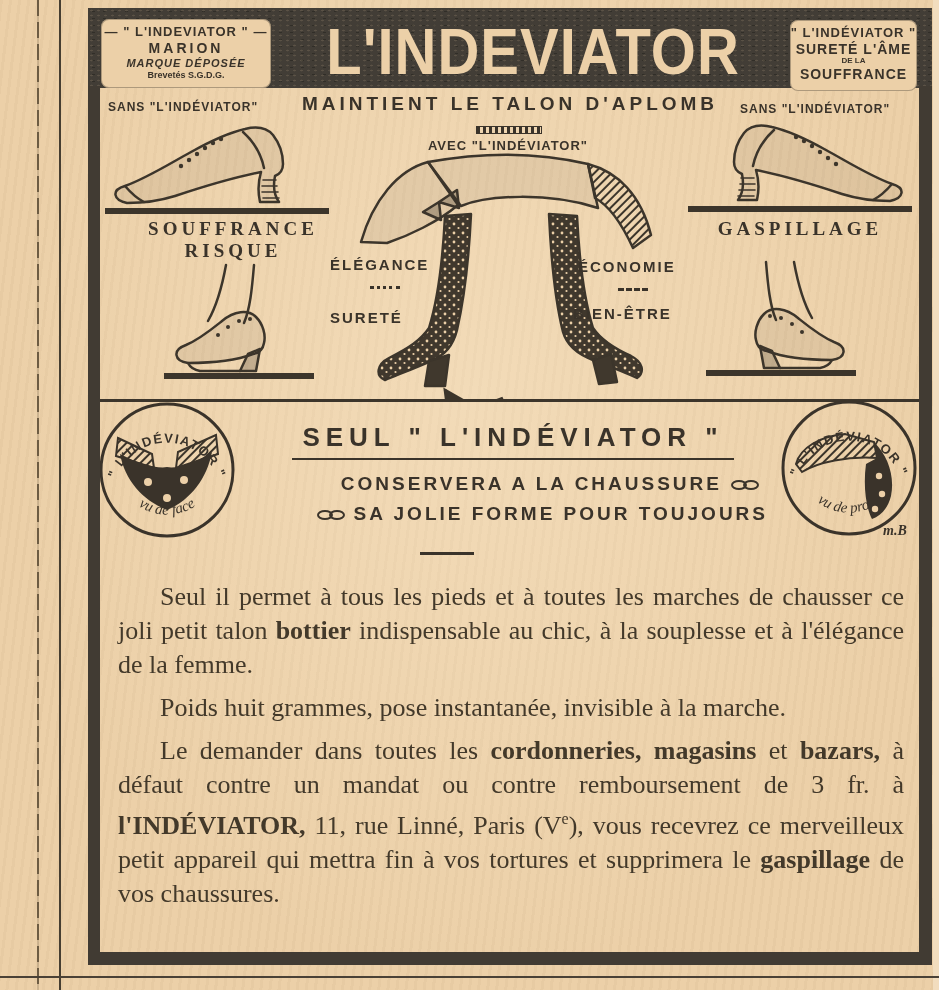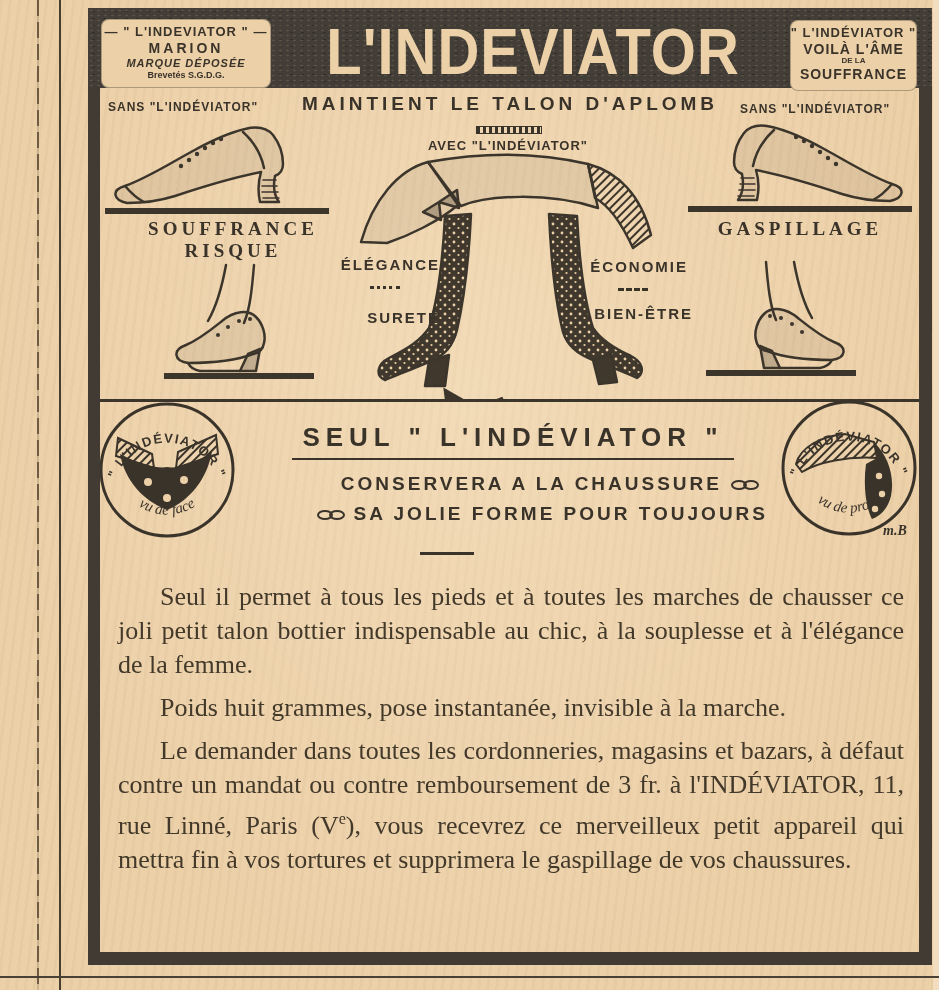--- a/index.html
+++ b/index.html
@@ -138,7 +138,7 @@
       <div class="title">L'INDEVIATOR</div>
       <div class="box box-r">
         <div class="bx1">" L'INDÉVIATOR "</div>
-        <div class="bx2" style="letter-spacing:1px">VOILÀ L'ÂME</div>
+        <div class="bx2" style="letter-spacing:1px">SURETÉ L'ÂME</div>
         <div class="bxs">DE LA</div>
         <div class="bx2" style="letter-spacing:1px">SOUFFRANCE</div>
       </div>

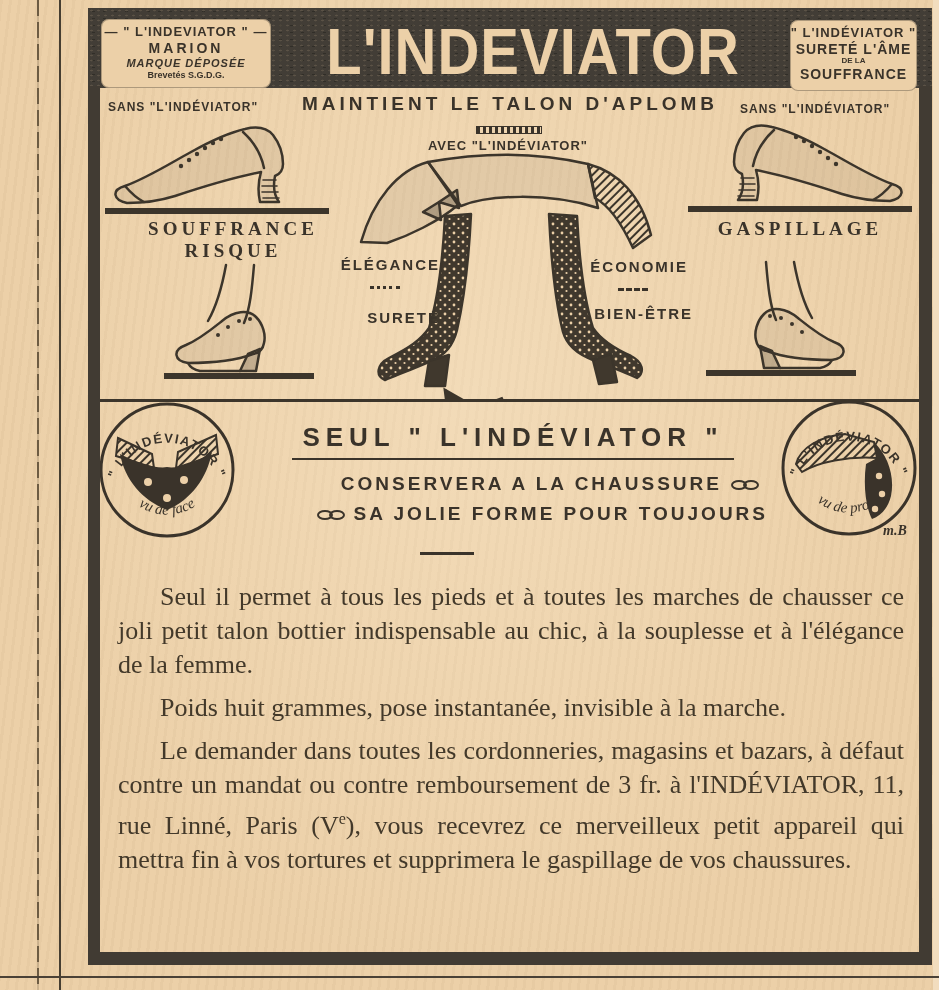--- a/index.html
+++ b/index.html
@@ -45,7 +45,7 @@
   .cap-sans{position:absolute;font-size:12px;letter-spacing:1px;font-weight:bold;color:#3a332a;}
   .figlabel{position:absolute;text-align:center;font-family:"Liberation Serif",serif;
             font-weight:bold;color:#3a332a;font-size:19px;letter-spacing:4px;line-height:22px;}
-  .word{position:absolute;text-align:right;font-weight:bold;color:#3a332a;
+  .word{position:absolute;text-align:left;font-weight:bold;color:#3a332a;
         font-size:15px;letter-spacing:2px;}
   .dotted{position:absolute;border-top:3px dotted #3a332a;width:30px;}
   .dashedr{position:absolute;border-top:3px dashed #3a332a;width:30px;}

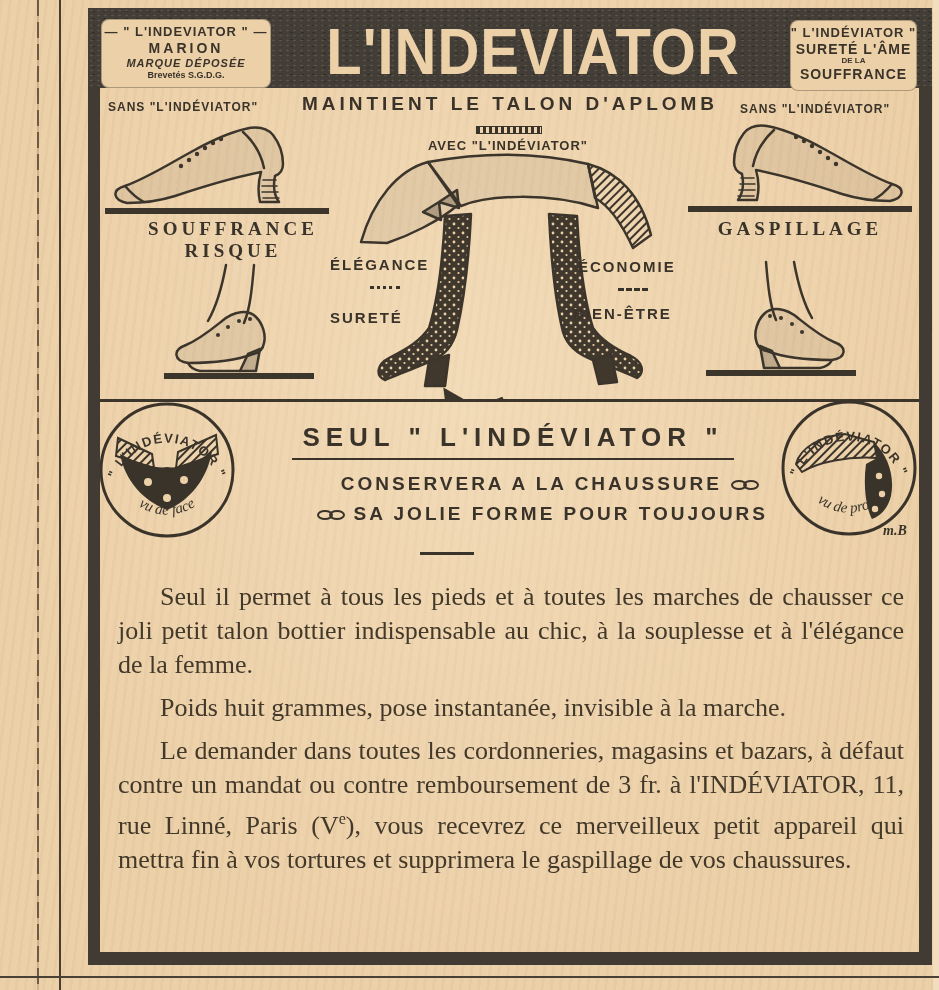--- a/index.html
+++ b/index.html
@@ -70,7 +70,7 @@
             font-family:"Liberation Serif",serif;font-size:26px;line-height:34px;
             color:#43392a;text-align:justify;}
   .bodytext p{margin:0 0 9px;text-indent:42px;}
-  .bodytext .b{font-weight:normal;}
+  .bodytext .b{font-weight:bold;}
   .bodytext sup{font-size:16px;}
   svg text{fill:#3a332a;}
 </style>

